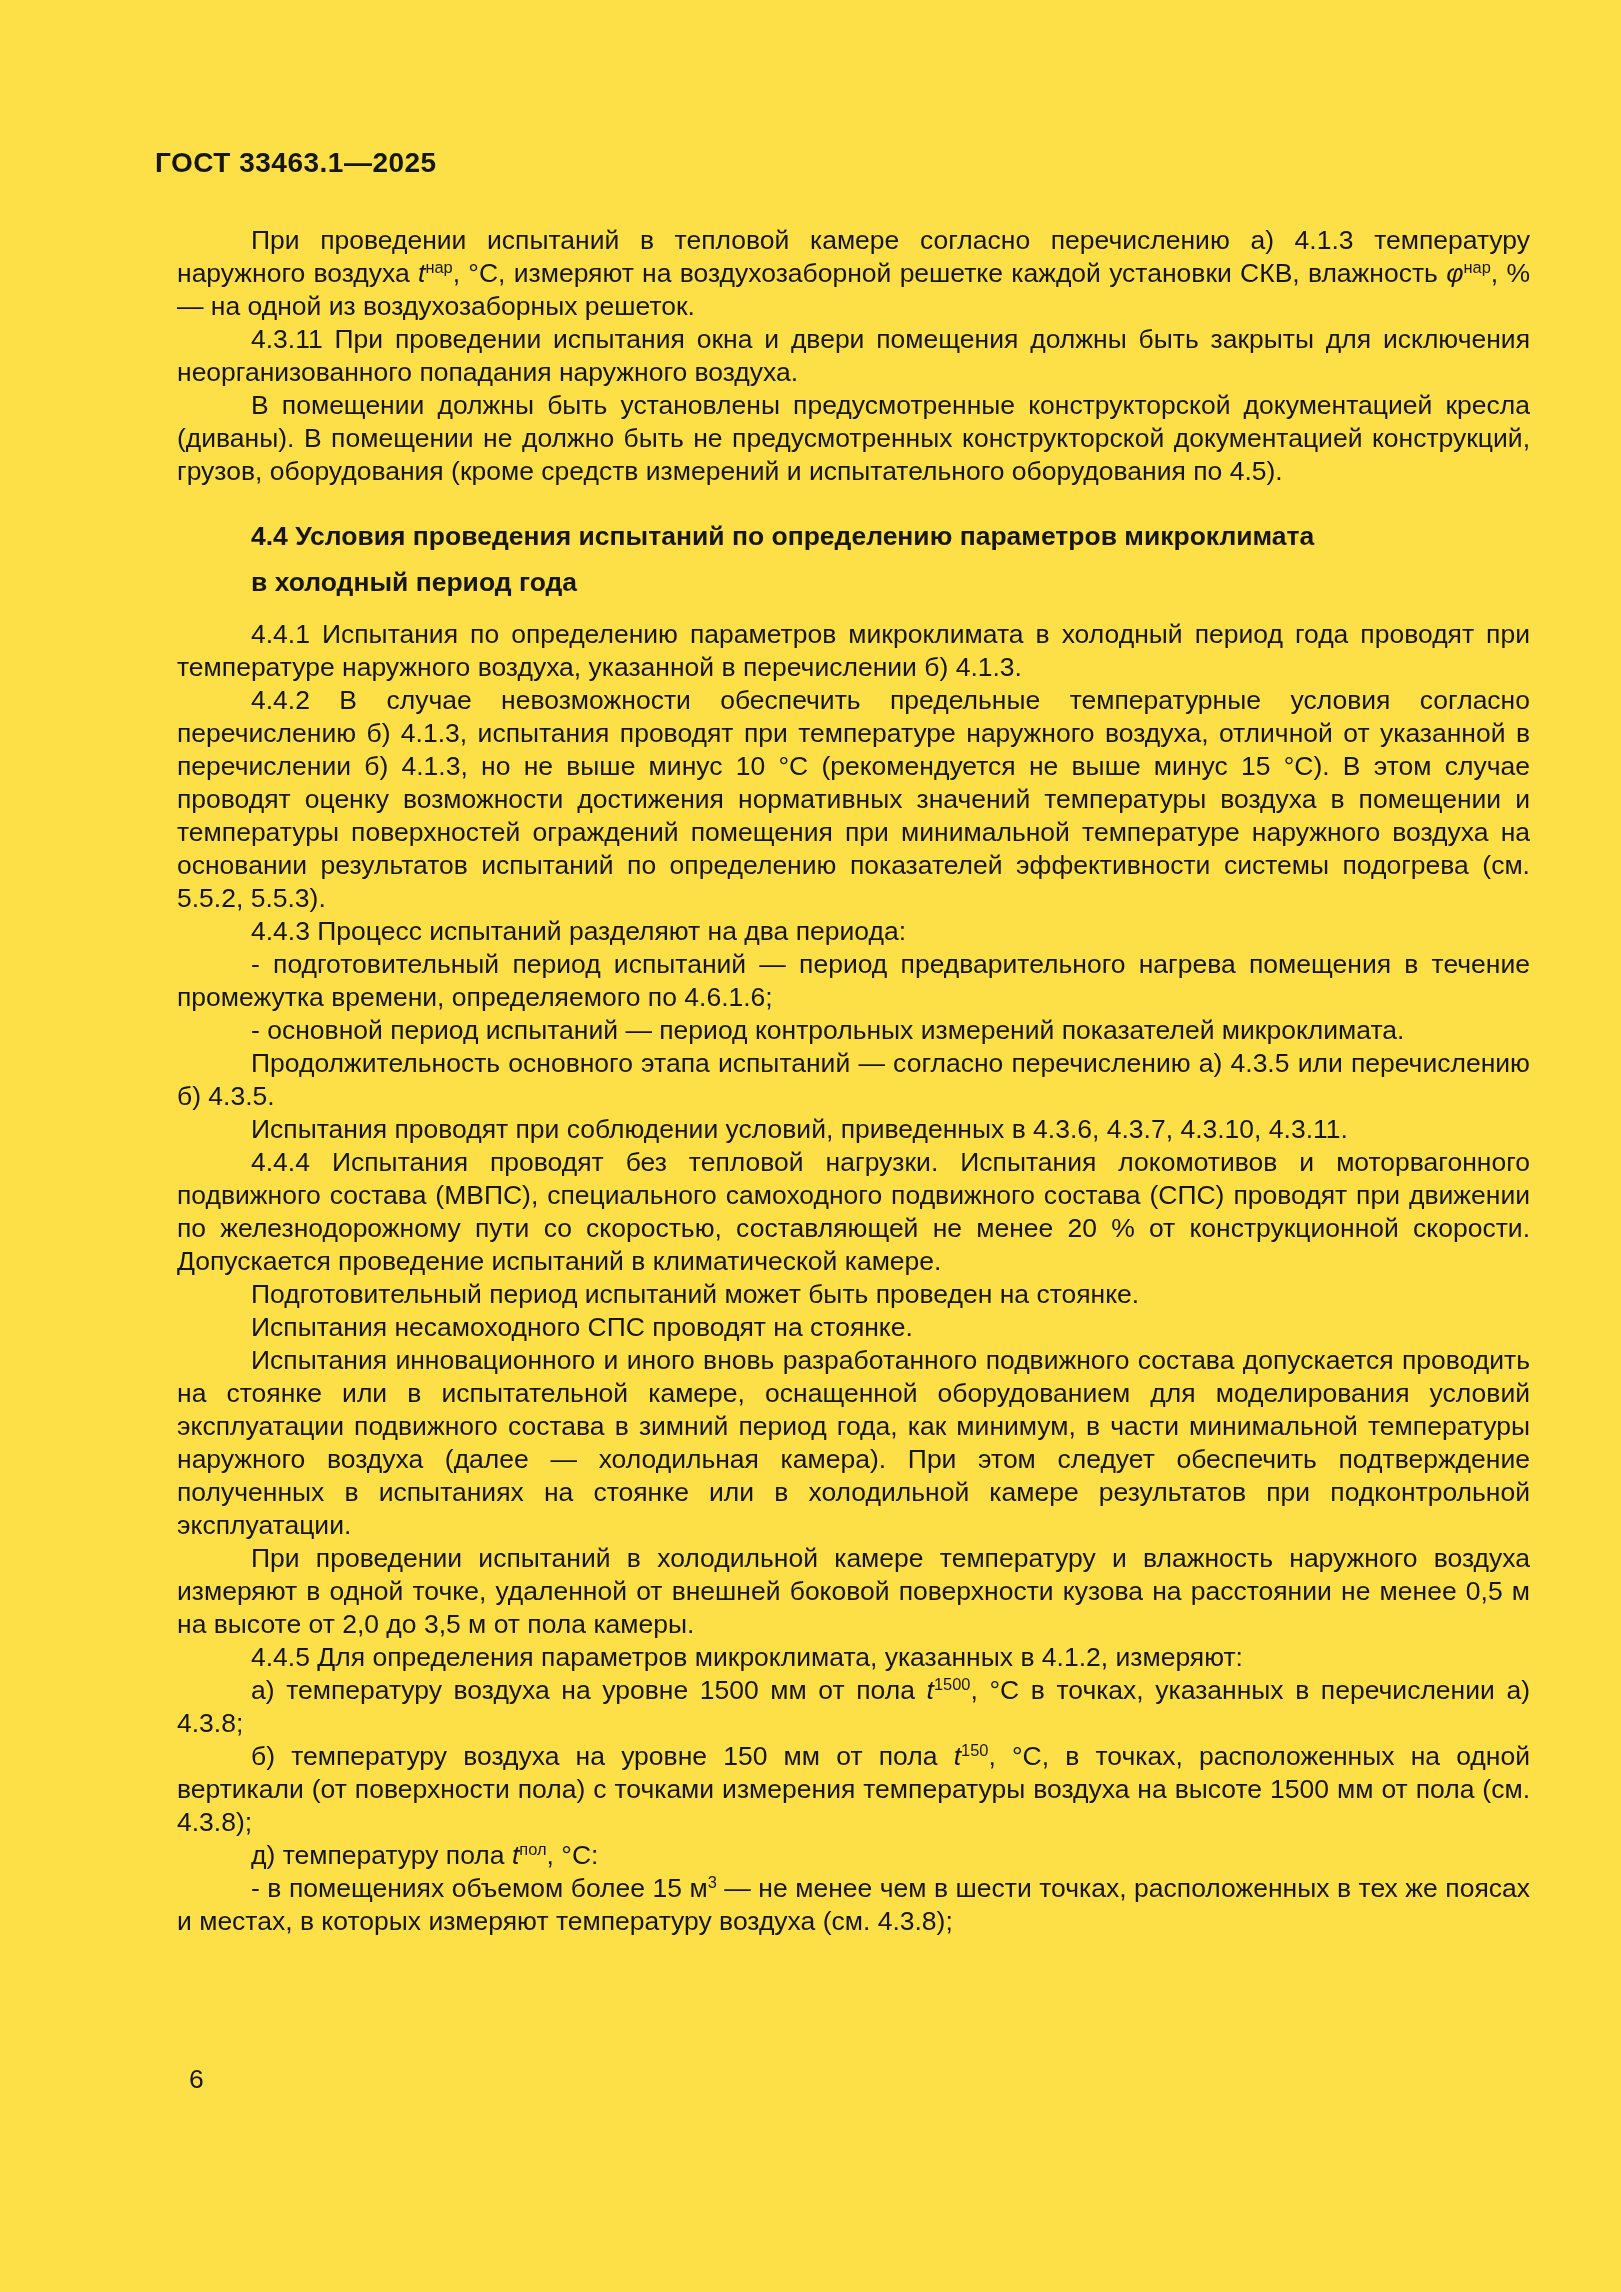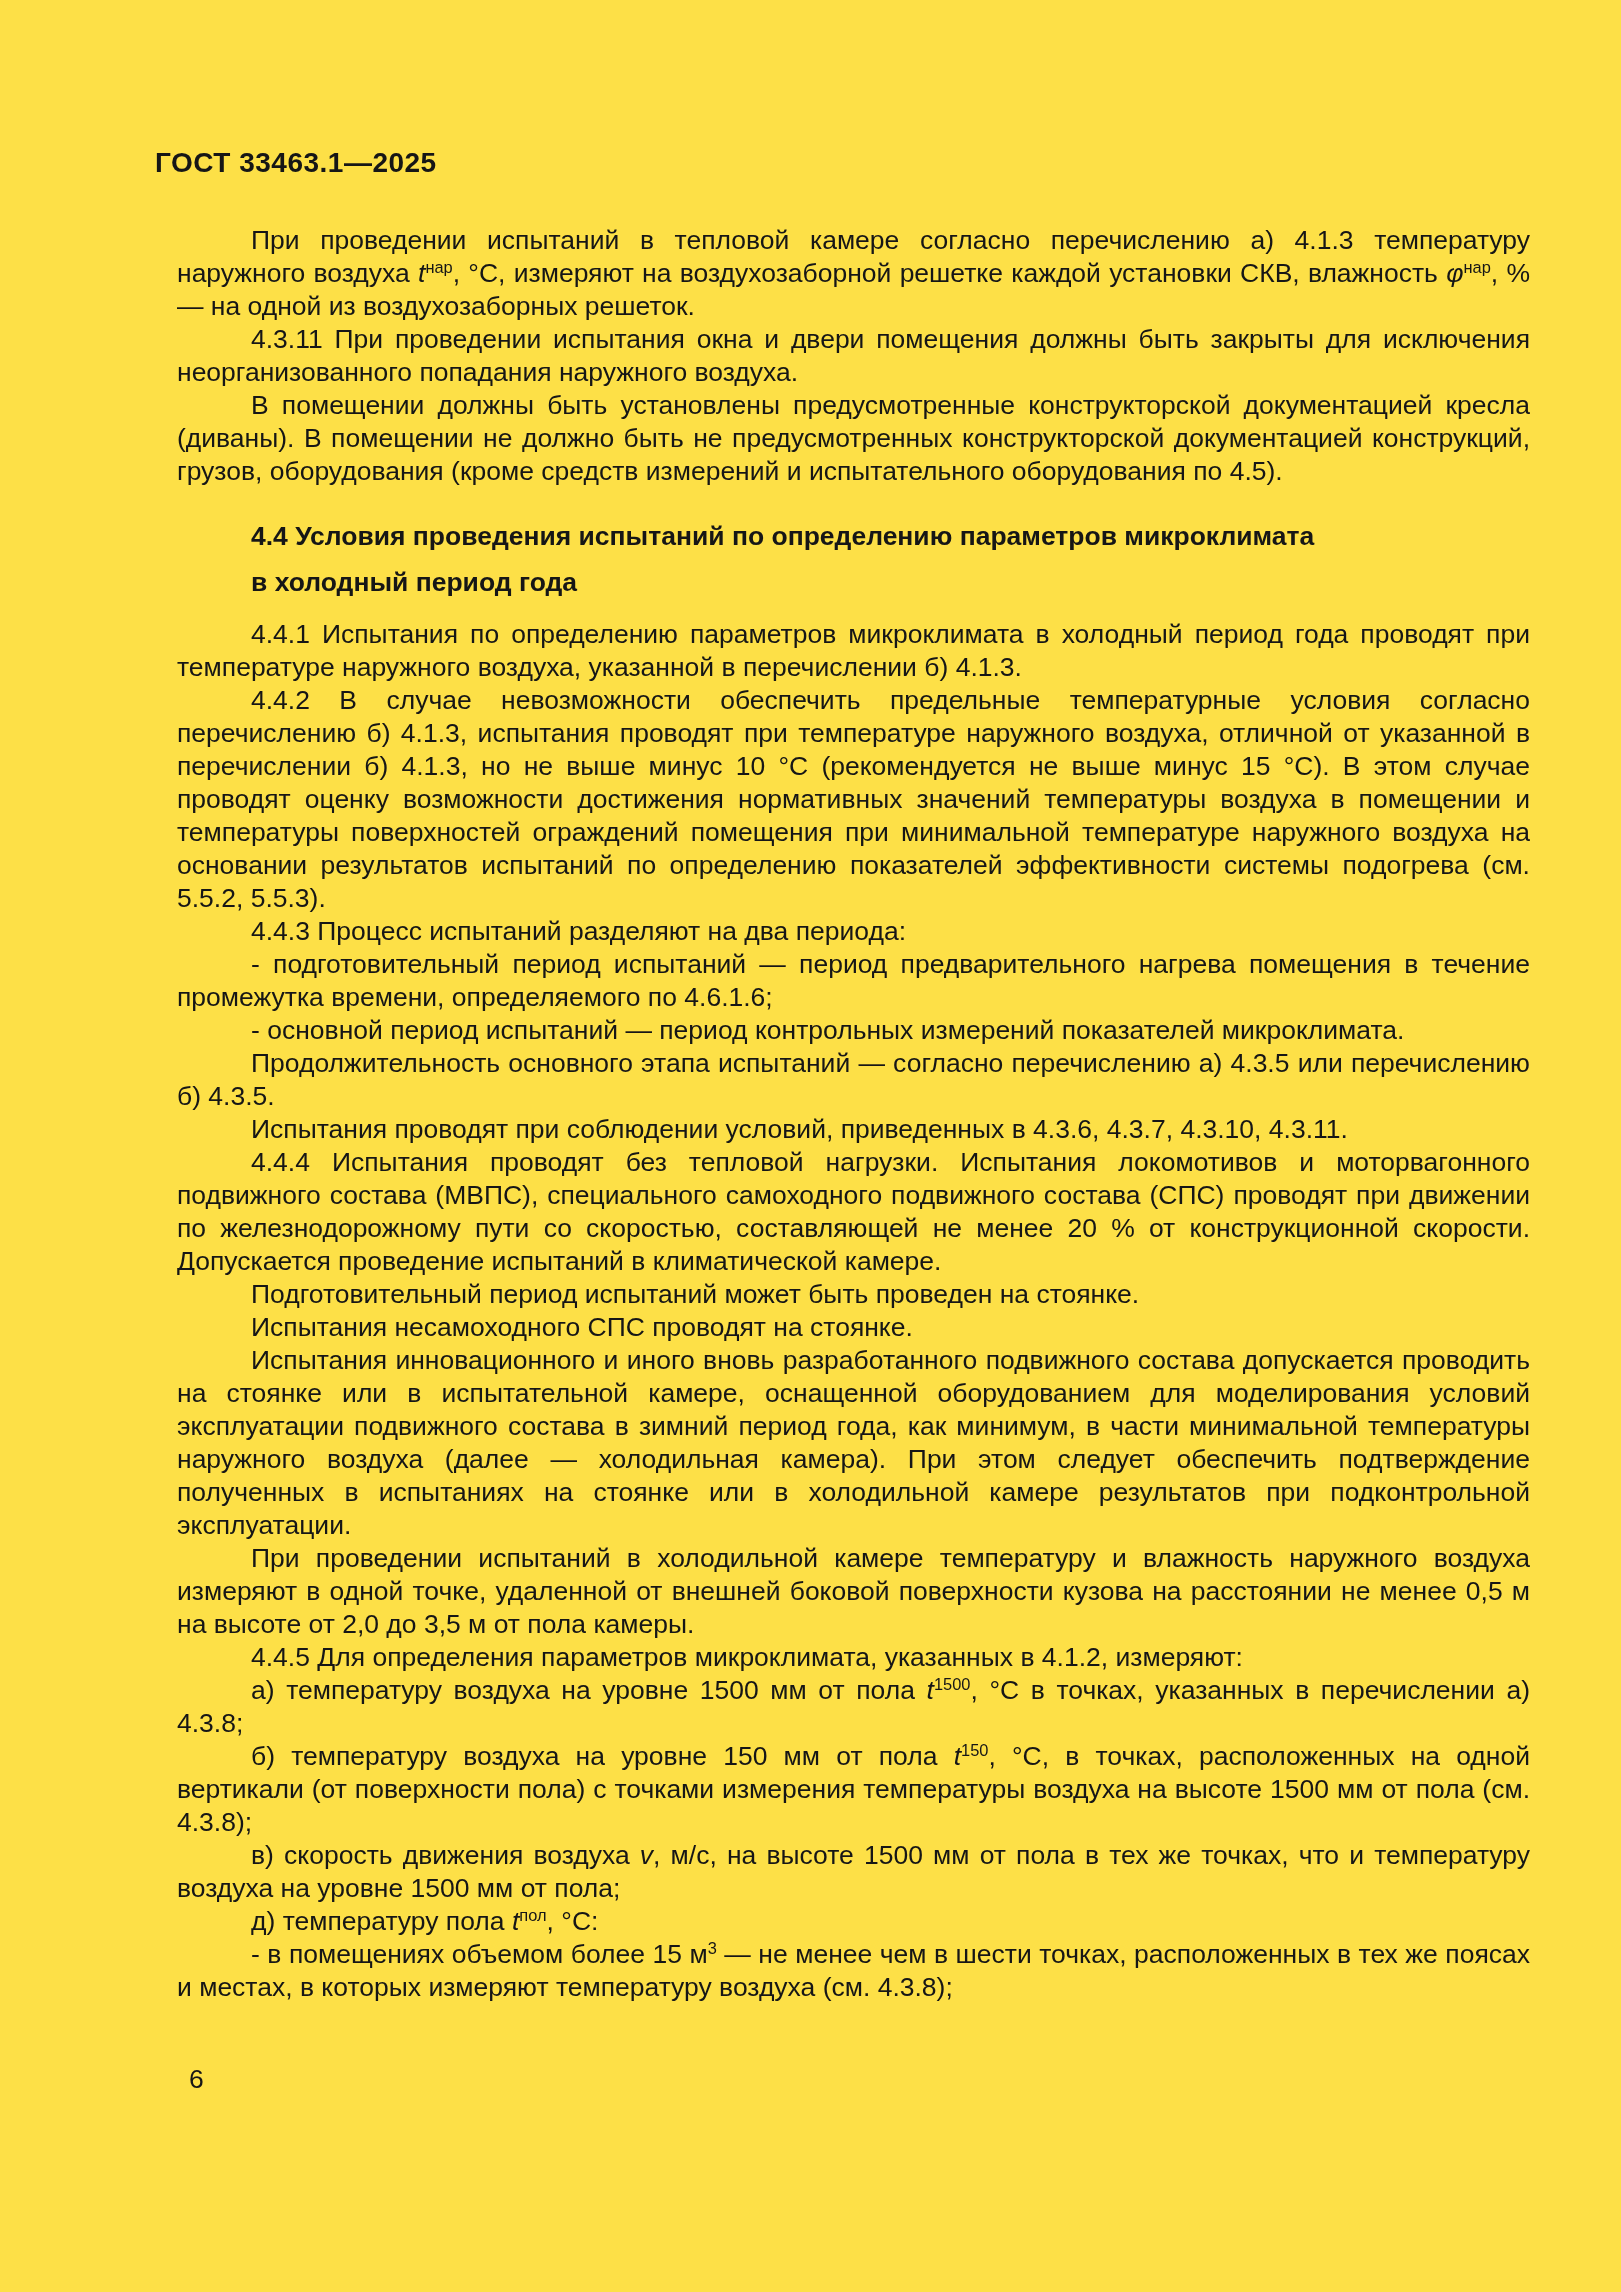--- a/index.html
+++ b/index.html
@@ -83,7 +83,6 @@
       <p class="paragraph">4.4.5 Для определения параметров микроклимата, указанных в 4.1.2, измеряют:</p>
       <p class="paragraph">а) температуру воздуха на уровне 1500 мм от пола <i>t</i><sup>1500</sup>, °С в точках, указанных в перечислении а) 4.3.8;</p>
       <p class="paragraph">б) температуру воздуха на уровне 150 мм от пола <i>t</i><sup>150</sup>, °С, в точках, расположенных на одной вертикали (от поверхности пола) с точками измерения температуры воздуха на высоте 1500 мм от пола (см. 4.3.8);</p>
-      <p class="paragraph">в) скорость движения воздуха <i>v</i>, м/с, на высоте 1500 мм от пола в тех же точках, что и температуру воздуха на уровне 1500 мм от пола;</p>
       <p class="paragraph">д) температуру пола <i>t</i><sup>пол</sup>, °С:</p>
       <p class="paragraph">- в помещениях объемом более 15 м<sup>3</sup> — не менее чем в шести точках, расположенных в тех же поясах и местах, в которых измеряют температуру воздуха (см. 4.3.8);</p>
     </main>

